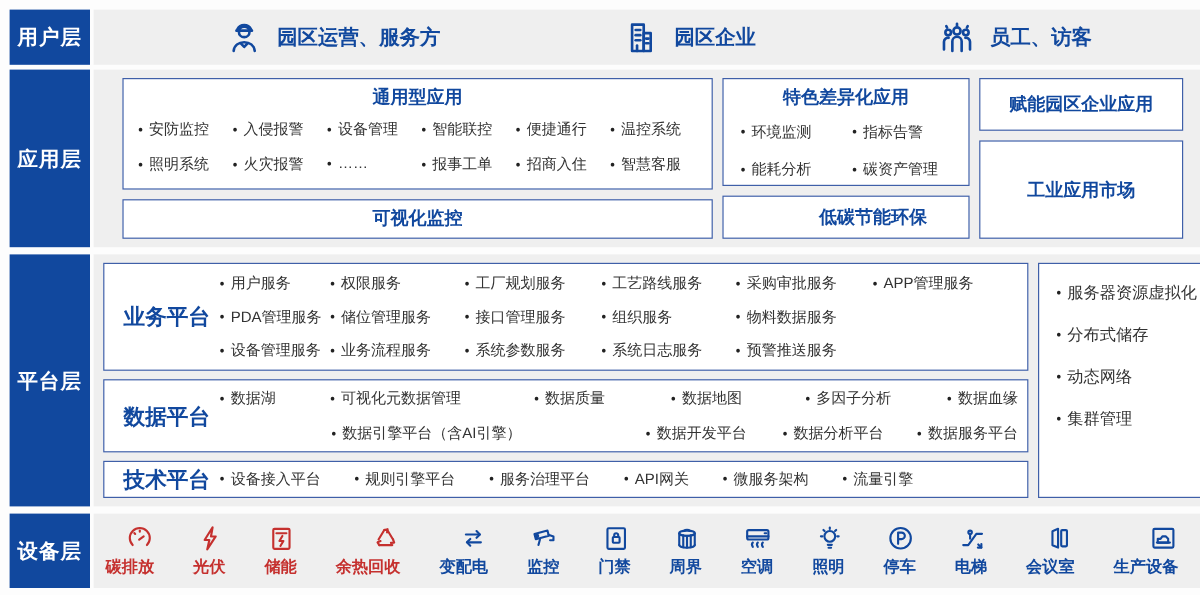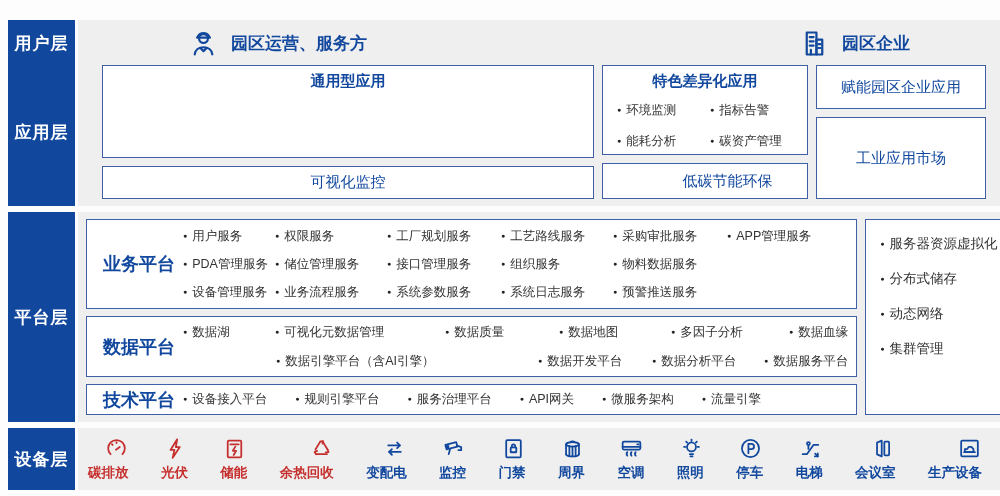--- a/index.html
+++ b/index.html
@@ -11,7 +11,7 @@
   body{font-family:"Liberation Sans","DejaVu Sans",sans-serif;background:#fdfdfd;overflow:hidden;}
   .page{position:relative;width:1000px;height:496px;background:#fdfdfd;}
   .row{position:absolute;left:8px;right:0;display:flex;align-items:stretch;}
-  .row-user{top:20px;height:46px;}
+  .row-user{top:8px;height:46px;}
   .row-app{top:58px;height:148px;}
   .row-platform{top:212px;height:210px;}
   .row-device{top:428px;height:62px;}

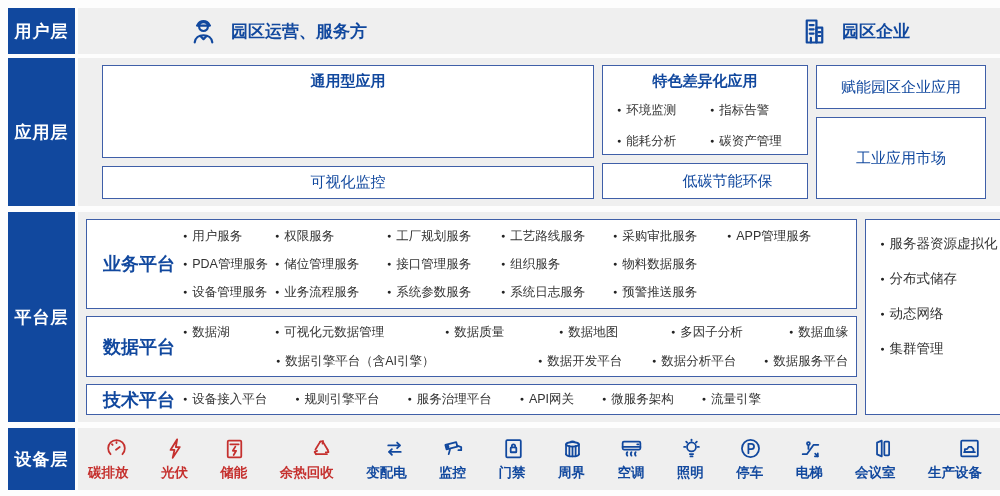--- a/index.html
+++ b/index.html
@@ -105,6 +105,22 @@
         </span>
         <span class="ulabel">园区企业</span>
       </div>
+      <div class="ugroup">
+        <span class="uicon">
+          <svg viewBox="0 0 24 24">
+              <circle cx="12" cy="7.6" r="2.3"></circle>
+              <path d="M9 20.5v-6.2a3 3 0 0 1 6 0v6.2"></path>
+              <circle cx="6.3" cy="8.6" r="1.8"></circle>
+              <path d="M3.6 19.5v-5a2.6 2.6 0 0 1 3-2.5"></path>
+              <circle cx="17.7" cy="8.6" r="1.8"></circle>
+              <path d="M20.4 19.5v-5a2.6 2.6 0 0 0-3-2.5"></path>
+              <path d="M5.6 5.4l-.5-.9"></path>
+              <path d="M12 3.9v-1"></path>
+              <path d="M18.4 5.4l.5-.9"></path>
+            </svg>
+        </span>
+        <span class="ulabel">员工、访客</span>
+      </div>
     </div>
   </section>
 

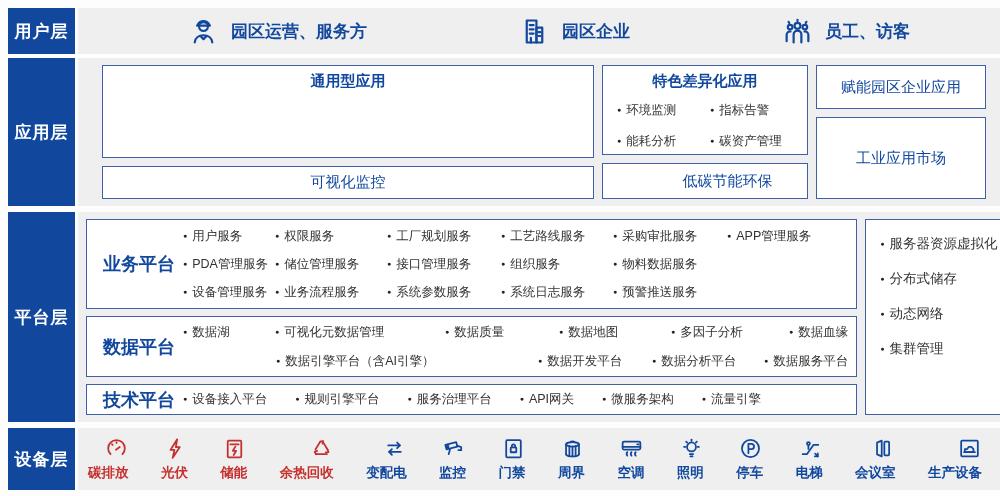--- a/index.html
+++ b/index.html
@@ -21,7 +21,7 @@
   .box{background:#fff;border:1.5px solid var(--border);}
   .box-title{color:var(--blue);font-weight:bold;font-size:15px;text-align:center;}
   .banner{display:flex;align-items:center;justify-content:center;color:var(--blue);
-          font-weight:normal;font-size:15px;text-align:center;}
+          font-weight:bold;font-size:15px;text-align:center;}
   .itm{font-size:12.5px;color:var(--item_text);white-space:nowrap;}
   .itm::before{content:"●";font-size:7px;margin-right:5px;vertical-align:2px;color:#222;}
   

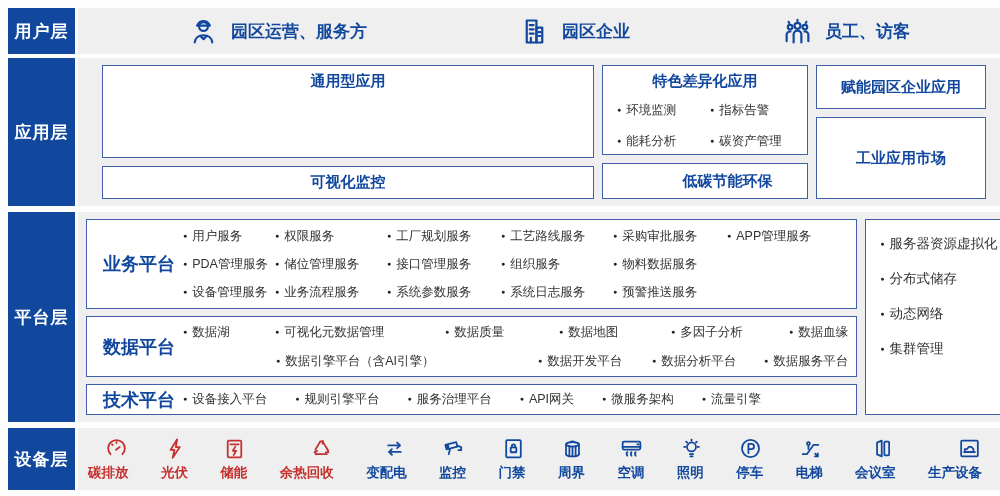--- a/index.html
+++ b/index.html
@@ -130,6 +130,20 @@
       <div class="colA">
         <div class="box genbox">
           <div class="box-title">通用型应用</div>
+          <div class="gen-grid">
+            <span class="itm">安防监控</span>
+            <span class="itm">入侵报警</span>
+            <span class="itm">设备管理</span>
+            <span class="itm">智能联控</span>
+            <span class="itm">便捷通行</span>
+            <span class="itm">温控系统</span>
+            <span class="itm">照明系统</span>
+            <span class="itm">火灾报警</span>
+            <span class="itm">……</span>
+            <span class="itm">报事工单</span>
+            <span class="itm">招商入住</span>
+            <span class="itm">智慧客服</span>
+          </div>
         </div>
         <div class="subrow">
           <div class="box banner">可视化监控</div>

